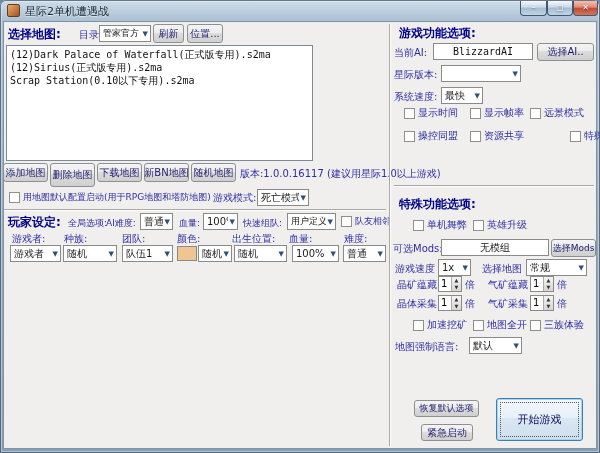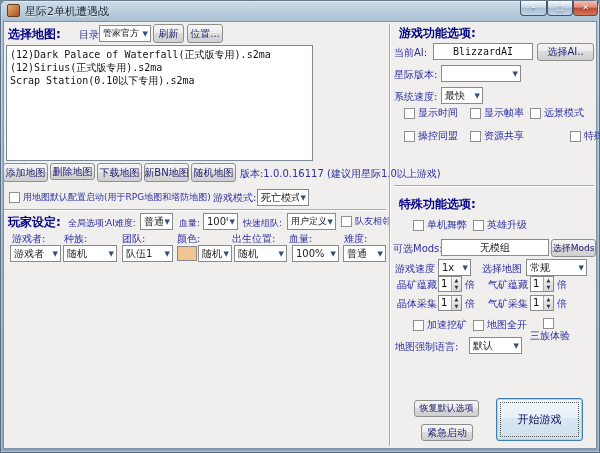--- a/index.html
+++ b/index.html
@@ -97,7 +97,7 @@
   <div class="btn" style="left:3px;top:163px;width:45px;height:19px;">
       <span>添加地图</span>
     </div>
-  <div class="btn" style="left:50px;top:163px;width:45px;height:17px;">
+  <div class="btn" style="left:50px;top:163px;width:45px;height:24px;">
       <span>删除地图</span>
     </div>
   <div class="btn" style="left:97px;top:163px;width:45px;height:19px;">

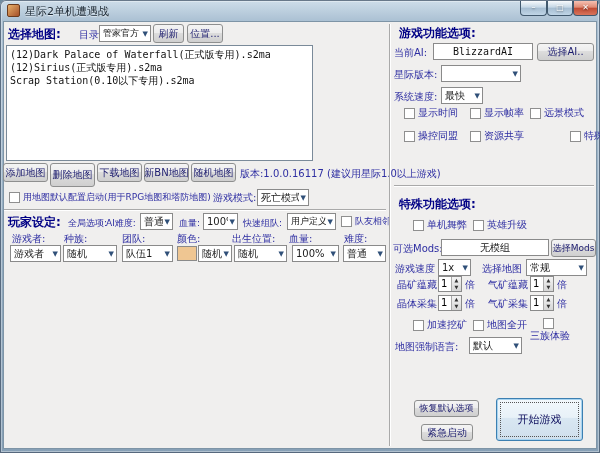--- a/index.html
+++ b/index.html
@@ -308,7 +308,7 @@
     <span class="cb"></span>
       <span>地图全开</span>
   </div>
-  <div class="chk" style="left:530px;top:318px;flex-direction:column;">
+  <div class="chk" style="left:530px;top:318px;">
     <span class="cb"></span>
       <span>三族体验</span>
   </div>

